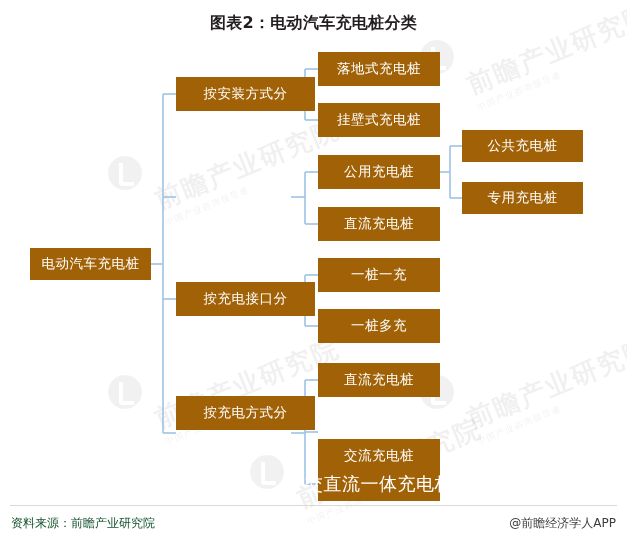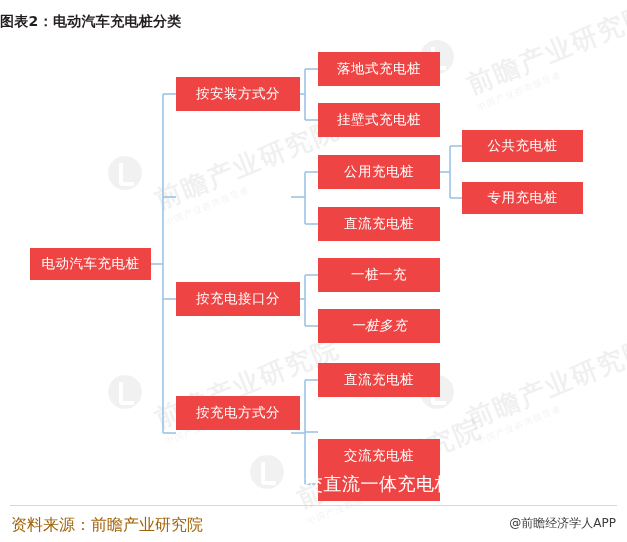--- a/index.html
+++ b/index.html
@@ -26,8 +26,8 @@
     left: 0;
     top: 13px;
     width: 627px;
-    text-align: left;
-    font-size: 14px;
+    text-align: center;
+    font-size: 16px;
     font-weight: bold;
     color: #231f20;
     letter-spacing: 0.3px;

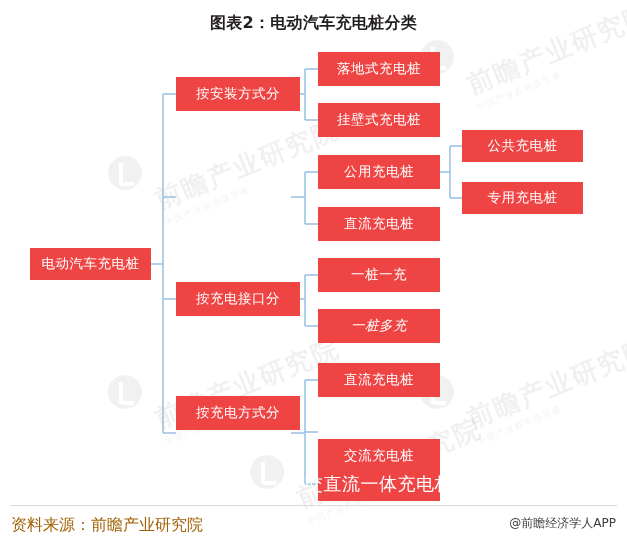--- a/index.html
+++ b/index.html
@@ -88,7 +88,7 @@
   
   .node {
     position: absolute;
-    background: #ef4444;
+    background: #a16207;
     color: #ffffff;
     font-size: 13.5px;
     display: flex;

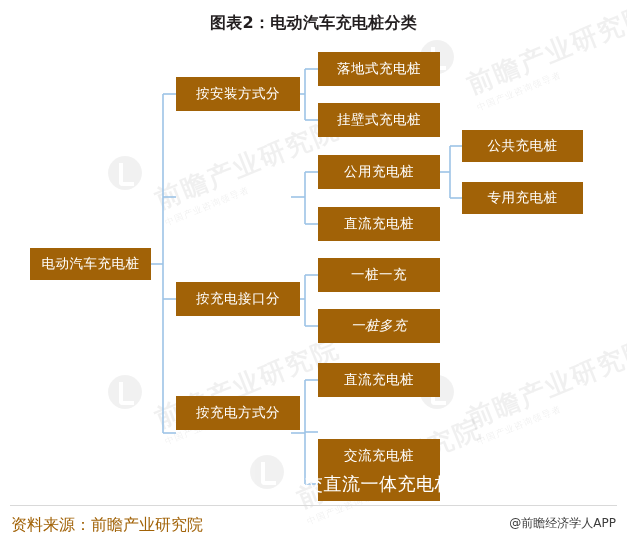--- a/index.html
+++ b/index.html
@@ -106,7 +106,7 @@
   }
   .node-l2 {
     left: 176px;
-    width: 124px;
+    width: 139px;
     height: 34px;
   }
   .node-l3 {

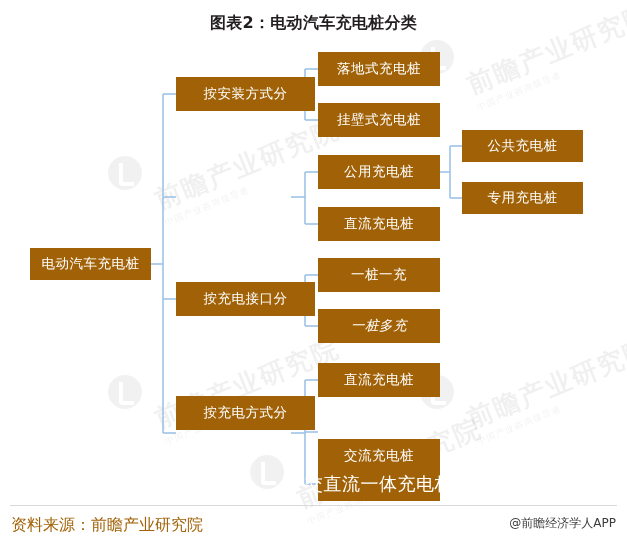--- a/index.html
+++ b/index.html
@@ -255,7 +255,7 @@
   <div class="node node-l3" style="top:258px;">
     <span>一桩一充</span>
   </div>
-  <div class="node node-l3" style="top:309px;font-style:italic;">
+  <div class="node node-l3" style="top:309px;">
     <span>一桩多充</span>
   </div>
 

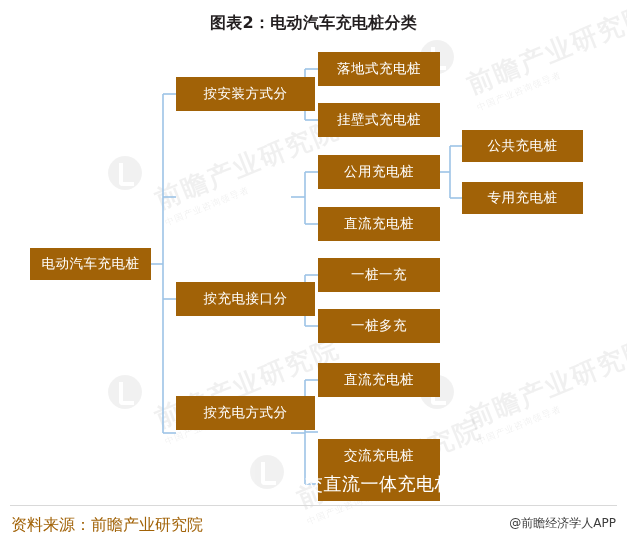--- a/index.html
+++ b/index.html
@@ -136,8 +136,8 @@
     position: absolute;
     left: 11px;
     top: 515px;
-    font-size: 16px;
-    color: #a16207;
+    font-size: 12px;
+    color: #14532d;
     white-space: nowrap;
   }
   .footer-right {

